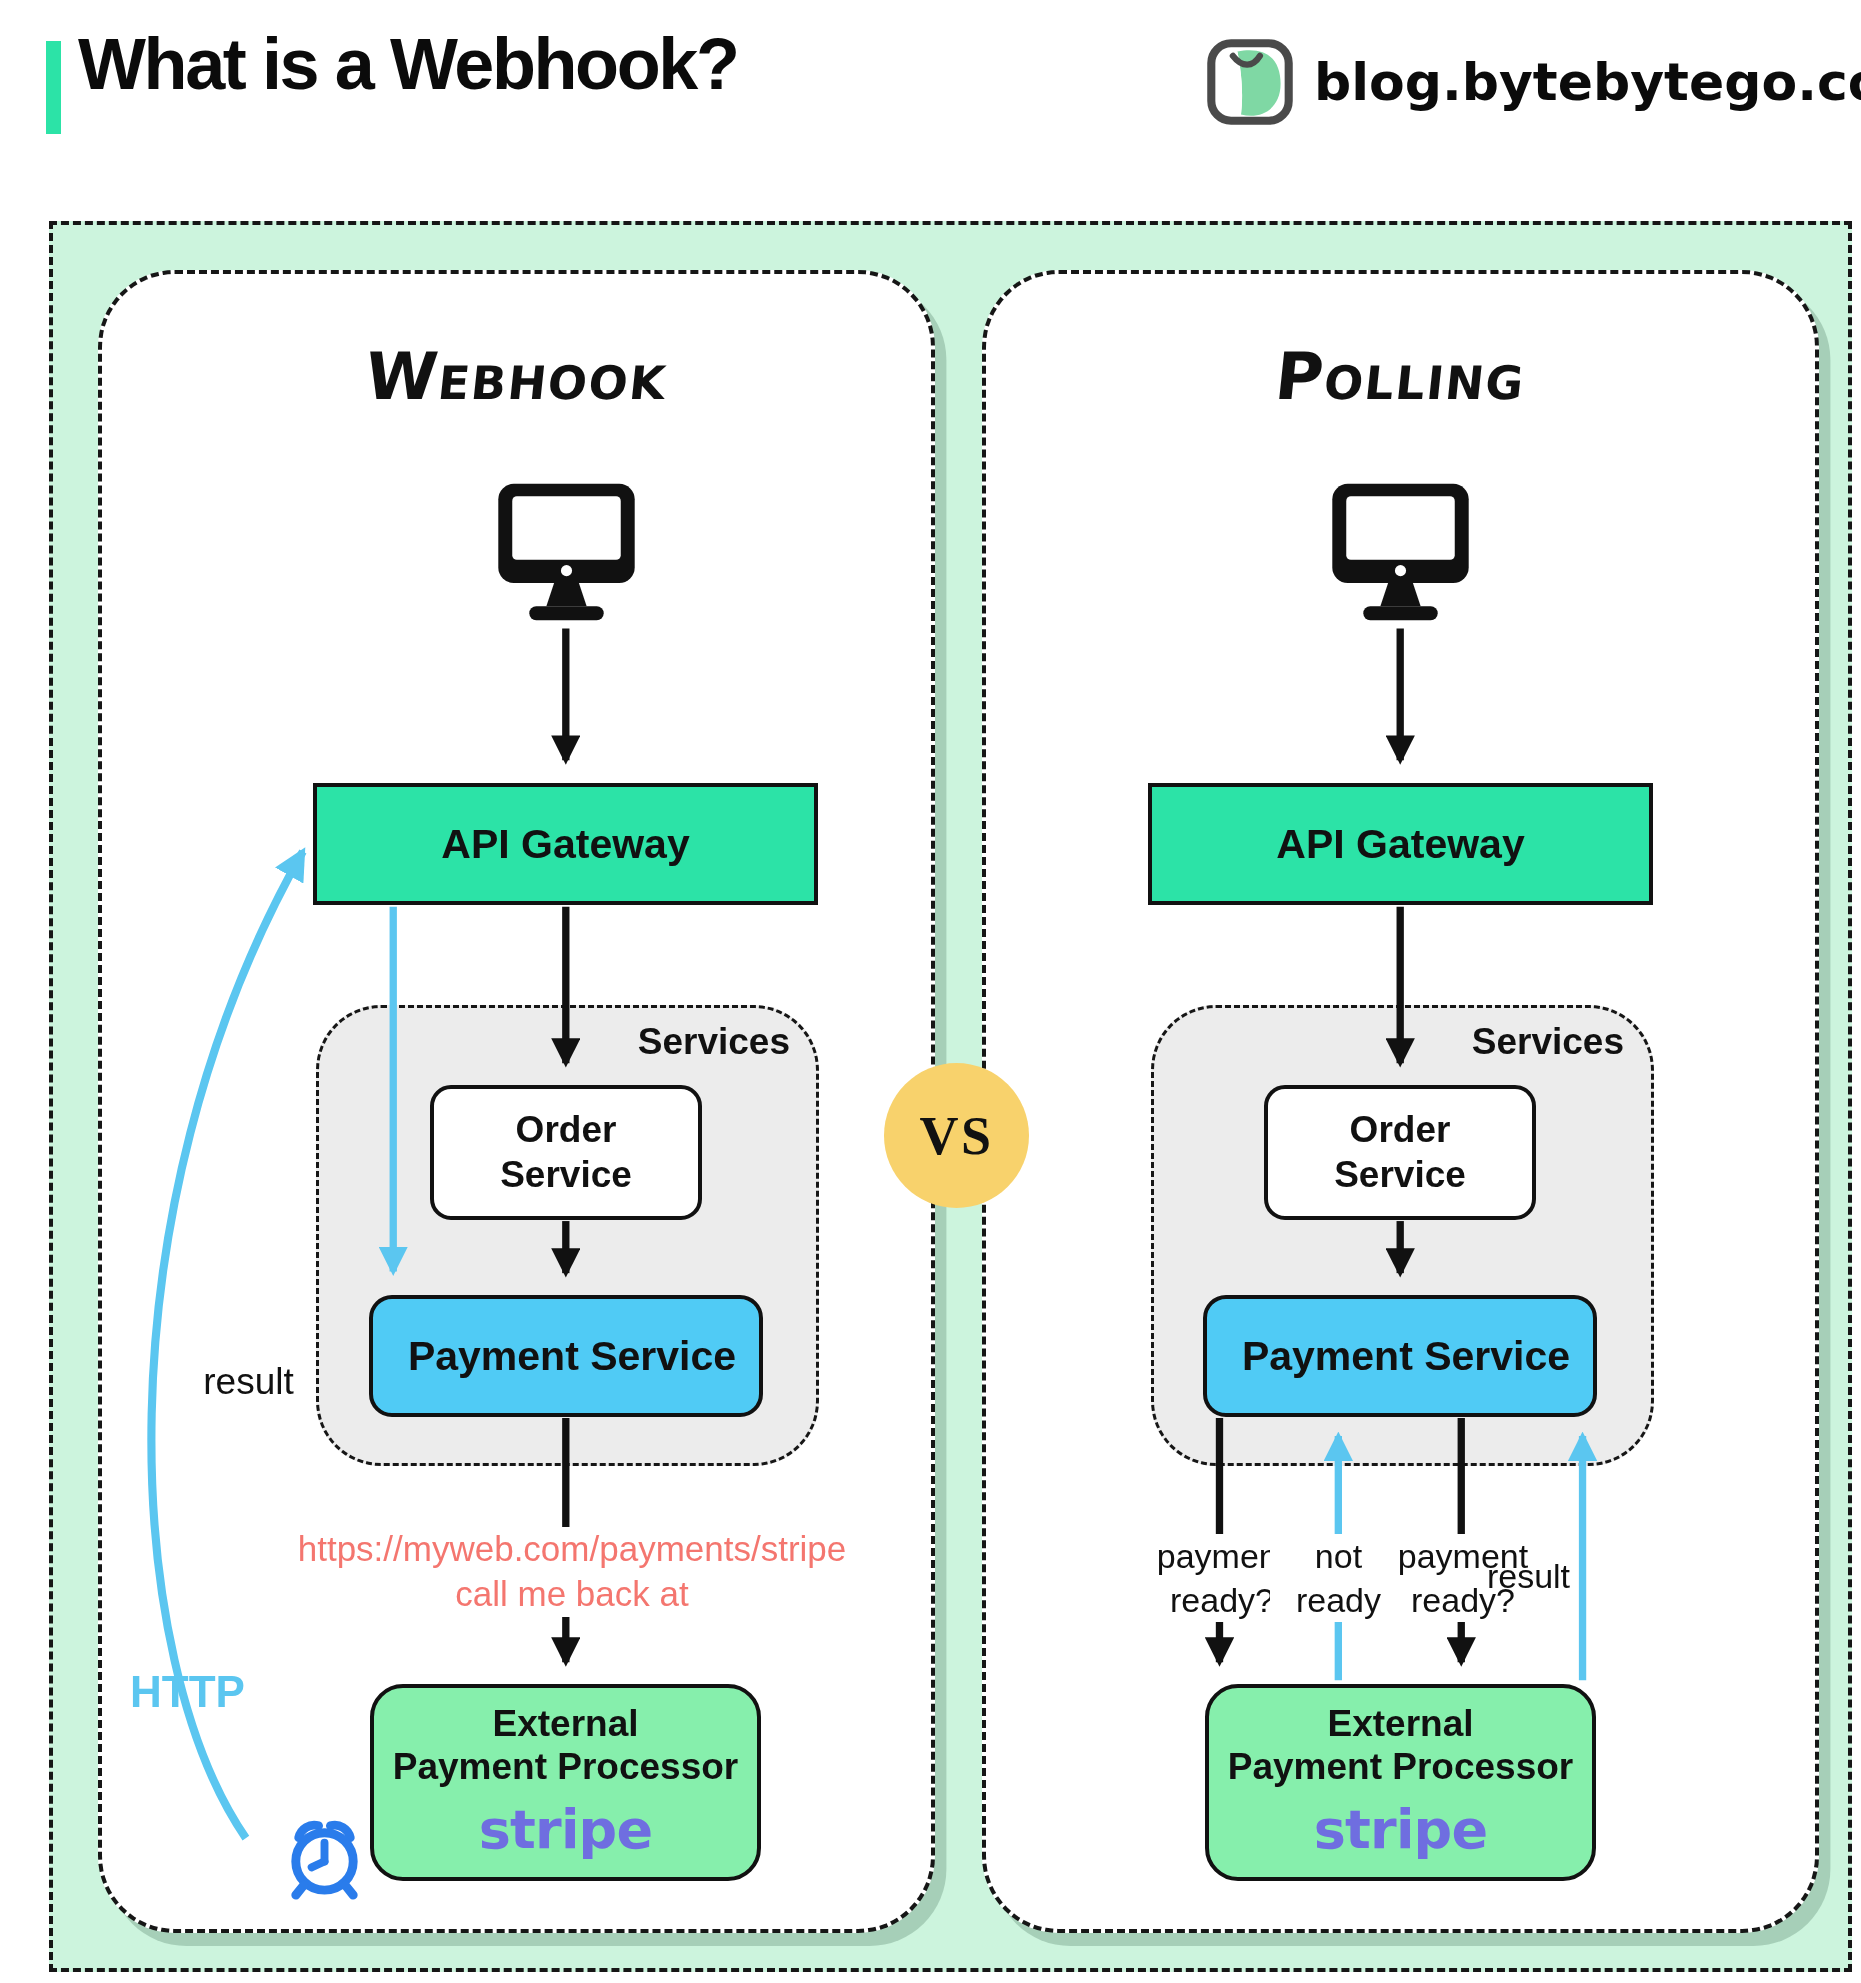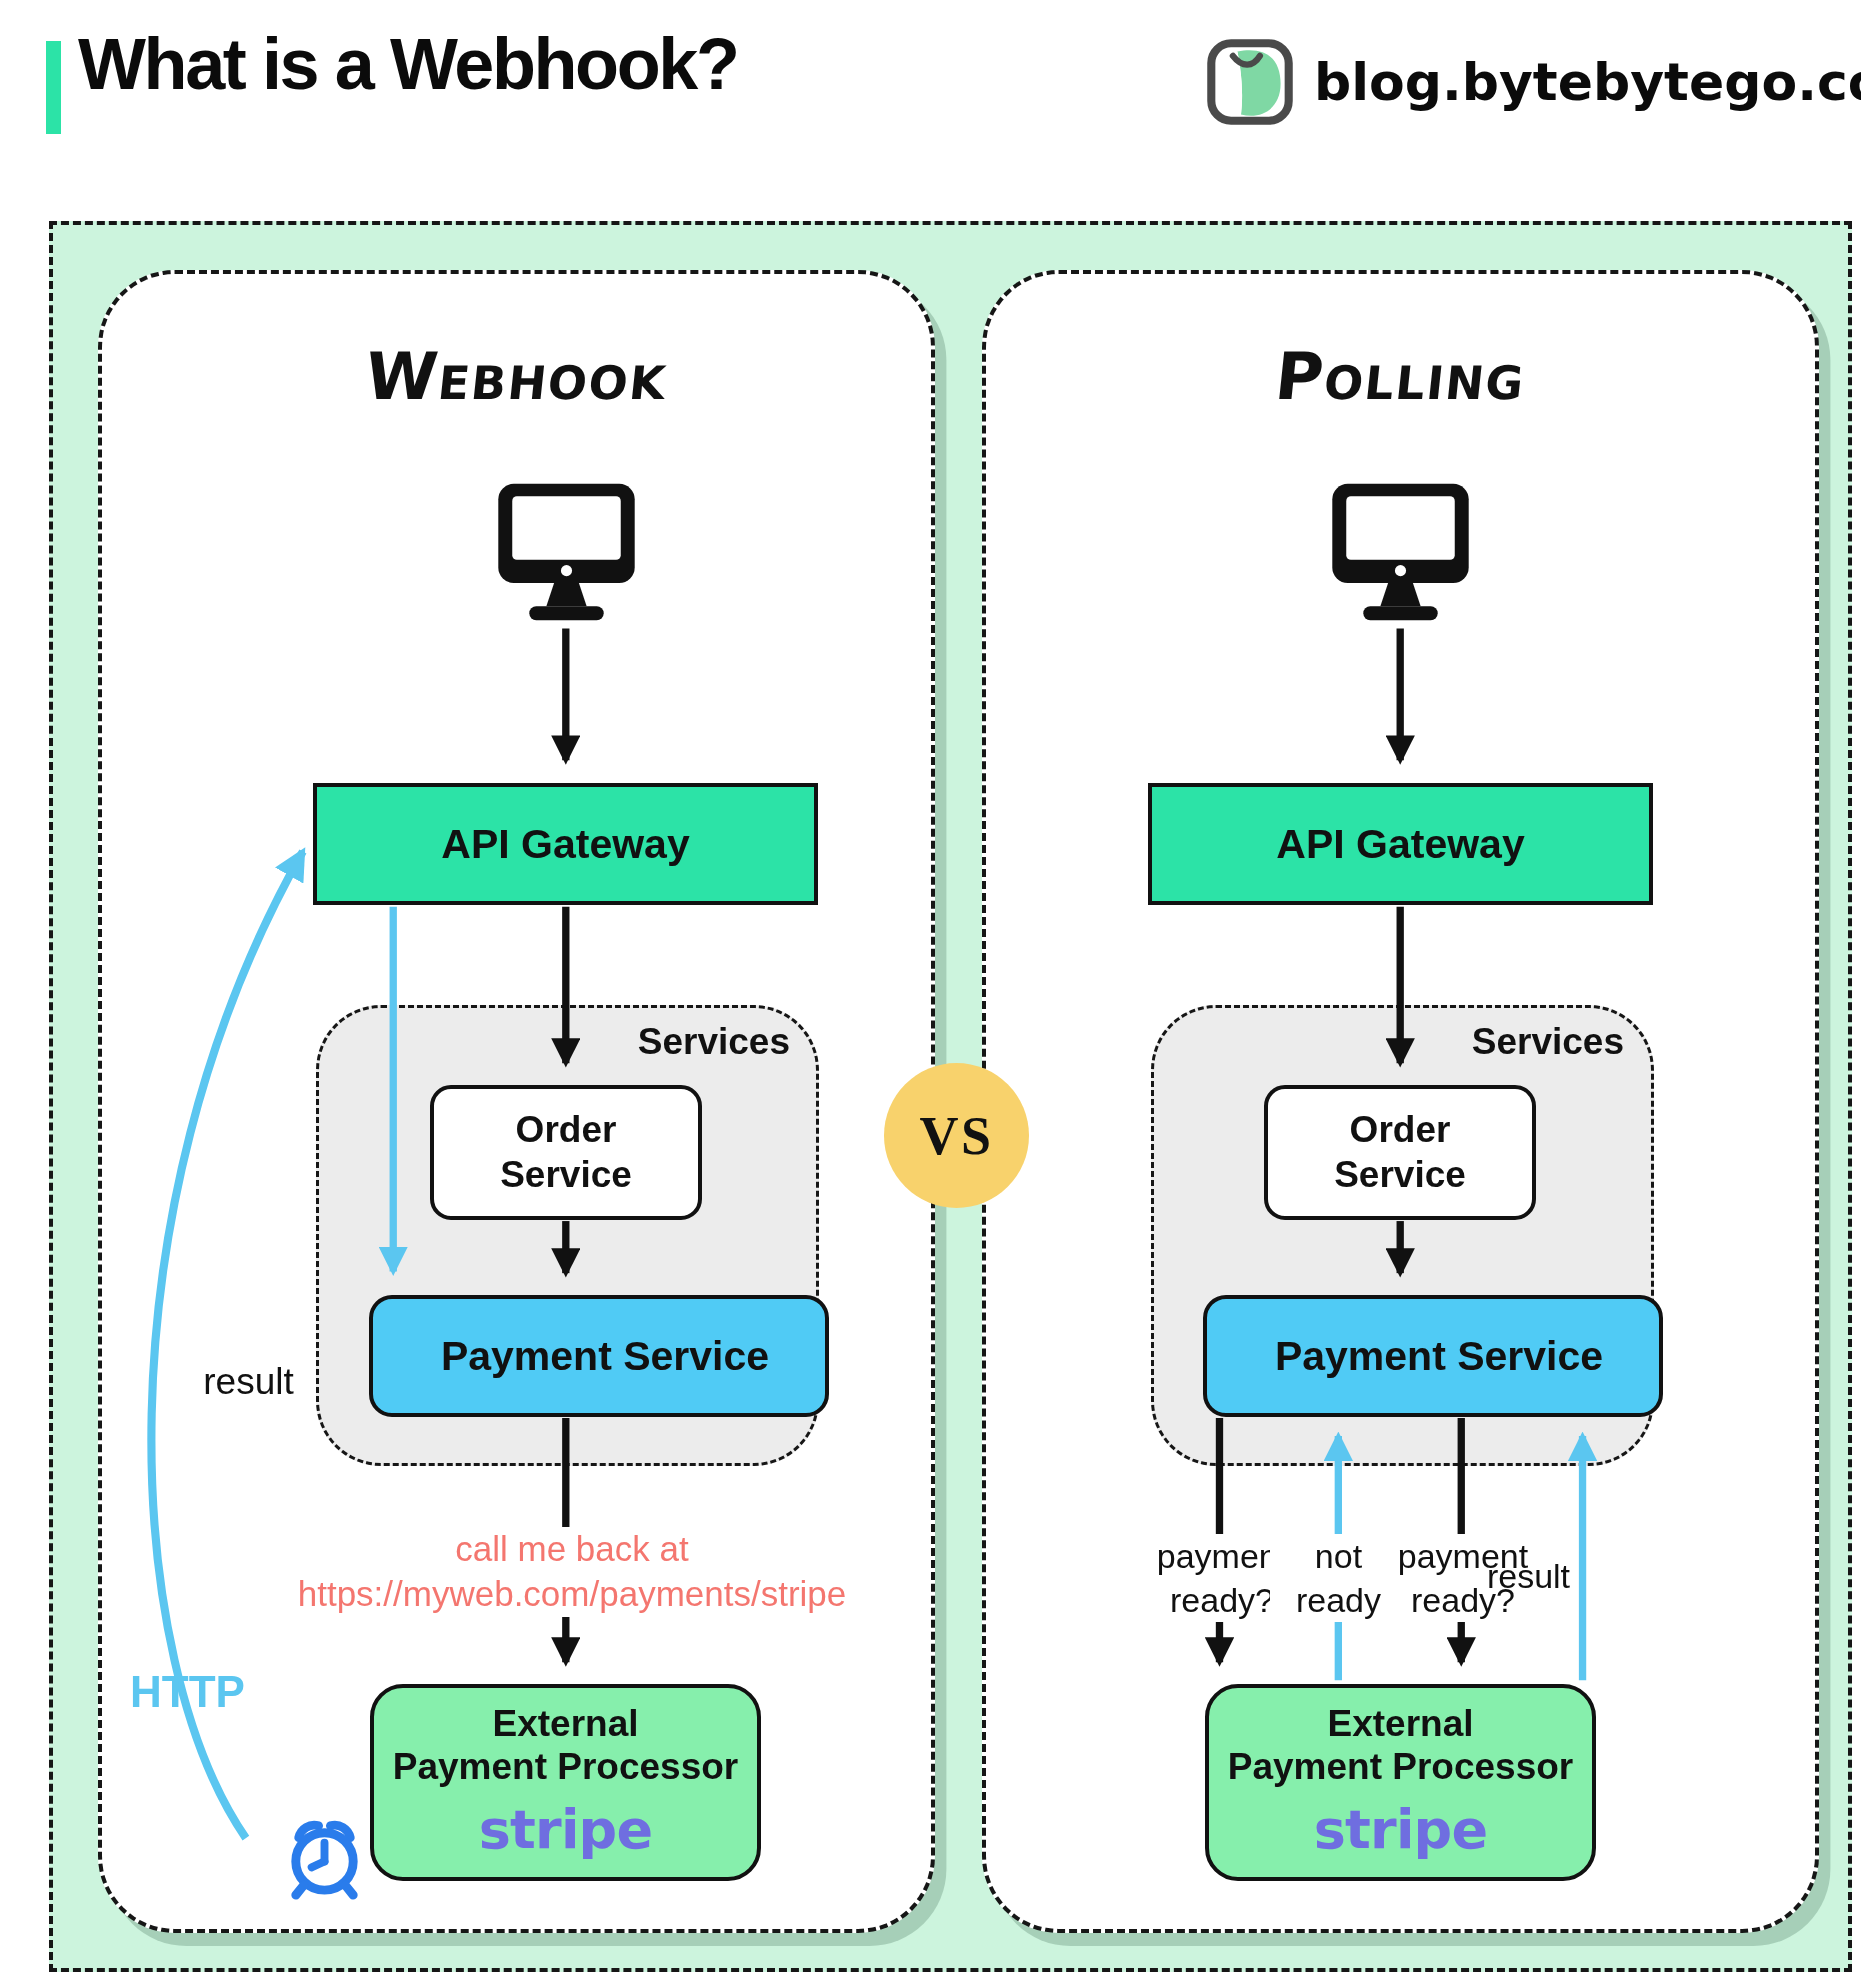--- a/index.html
+++ b/index.html
@@ -49,7 +49,7 @@
          justify-content:center;font-size:37px;font-weight:700;line-height:1.2;z-index:2;}
   #wh-order{left:430px;} #po-order{left:1264px;}
 
-  .payment{position:absolute;top:1295px;width:460px;height:122px;background:var(--payment-blue);
+  .payment{position:absolute;top:1295px;width:394px;height:122px;background:var(--payment-blue);
            border:4.1px solid var(--ink);border-radius:23px;box-sizing:border-box;display:flex;align-items:center;
            justify-content:center;font-size:41px;font-weight:700;z-index:2;padding-left:12px;}
   #wh-payment{left:369px;} #po-payment{left:1203px;}

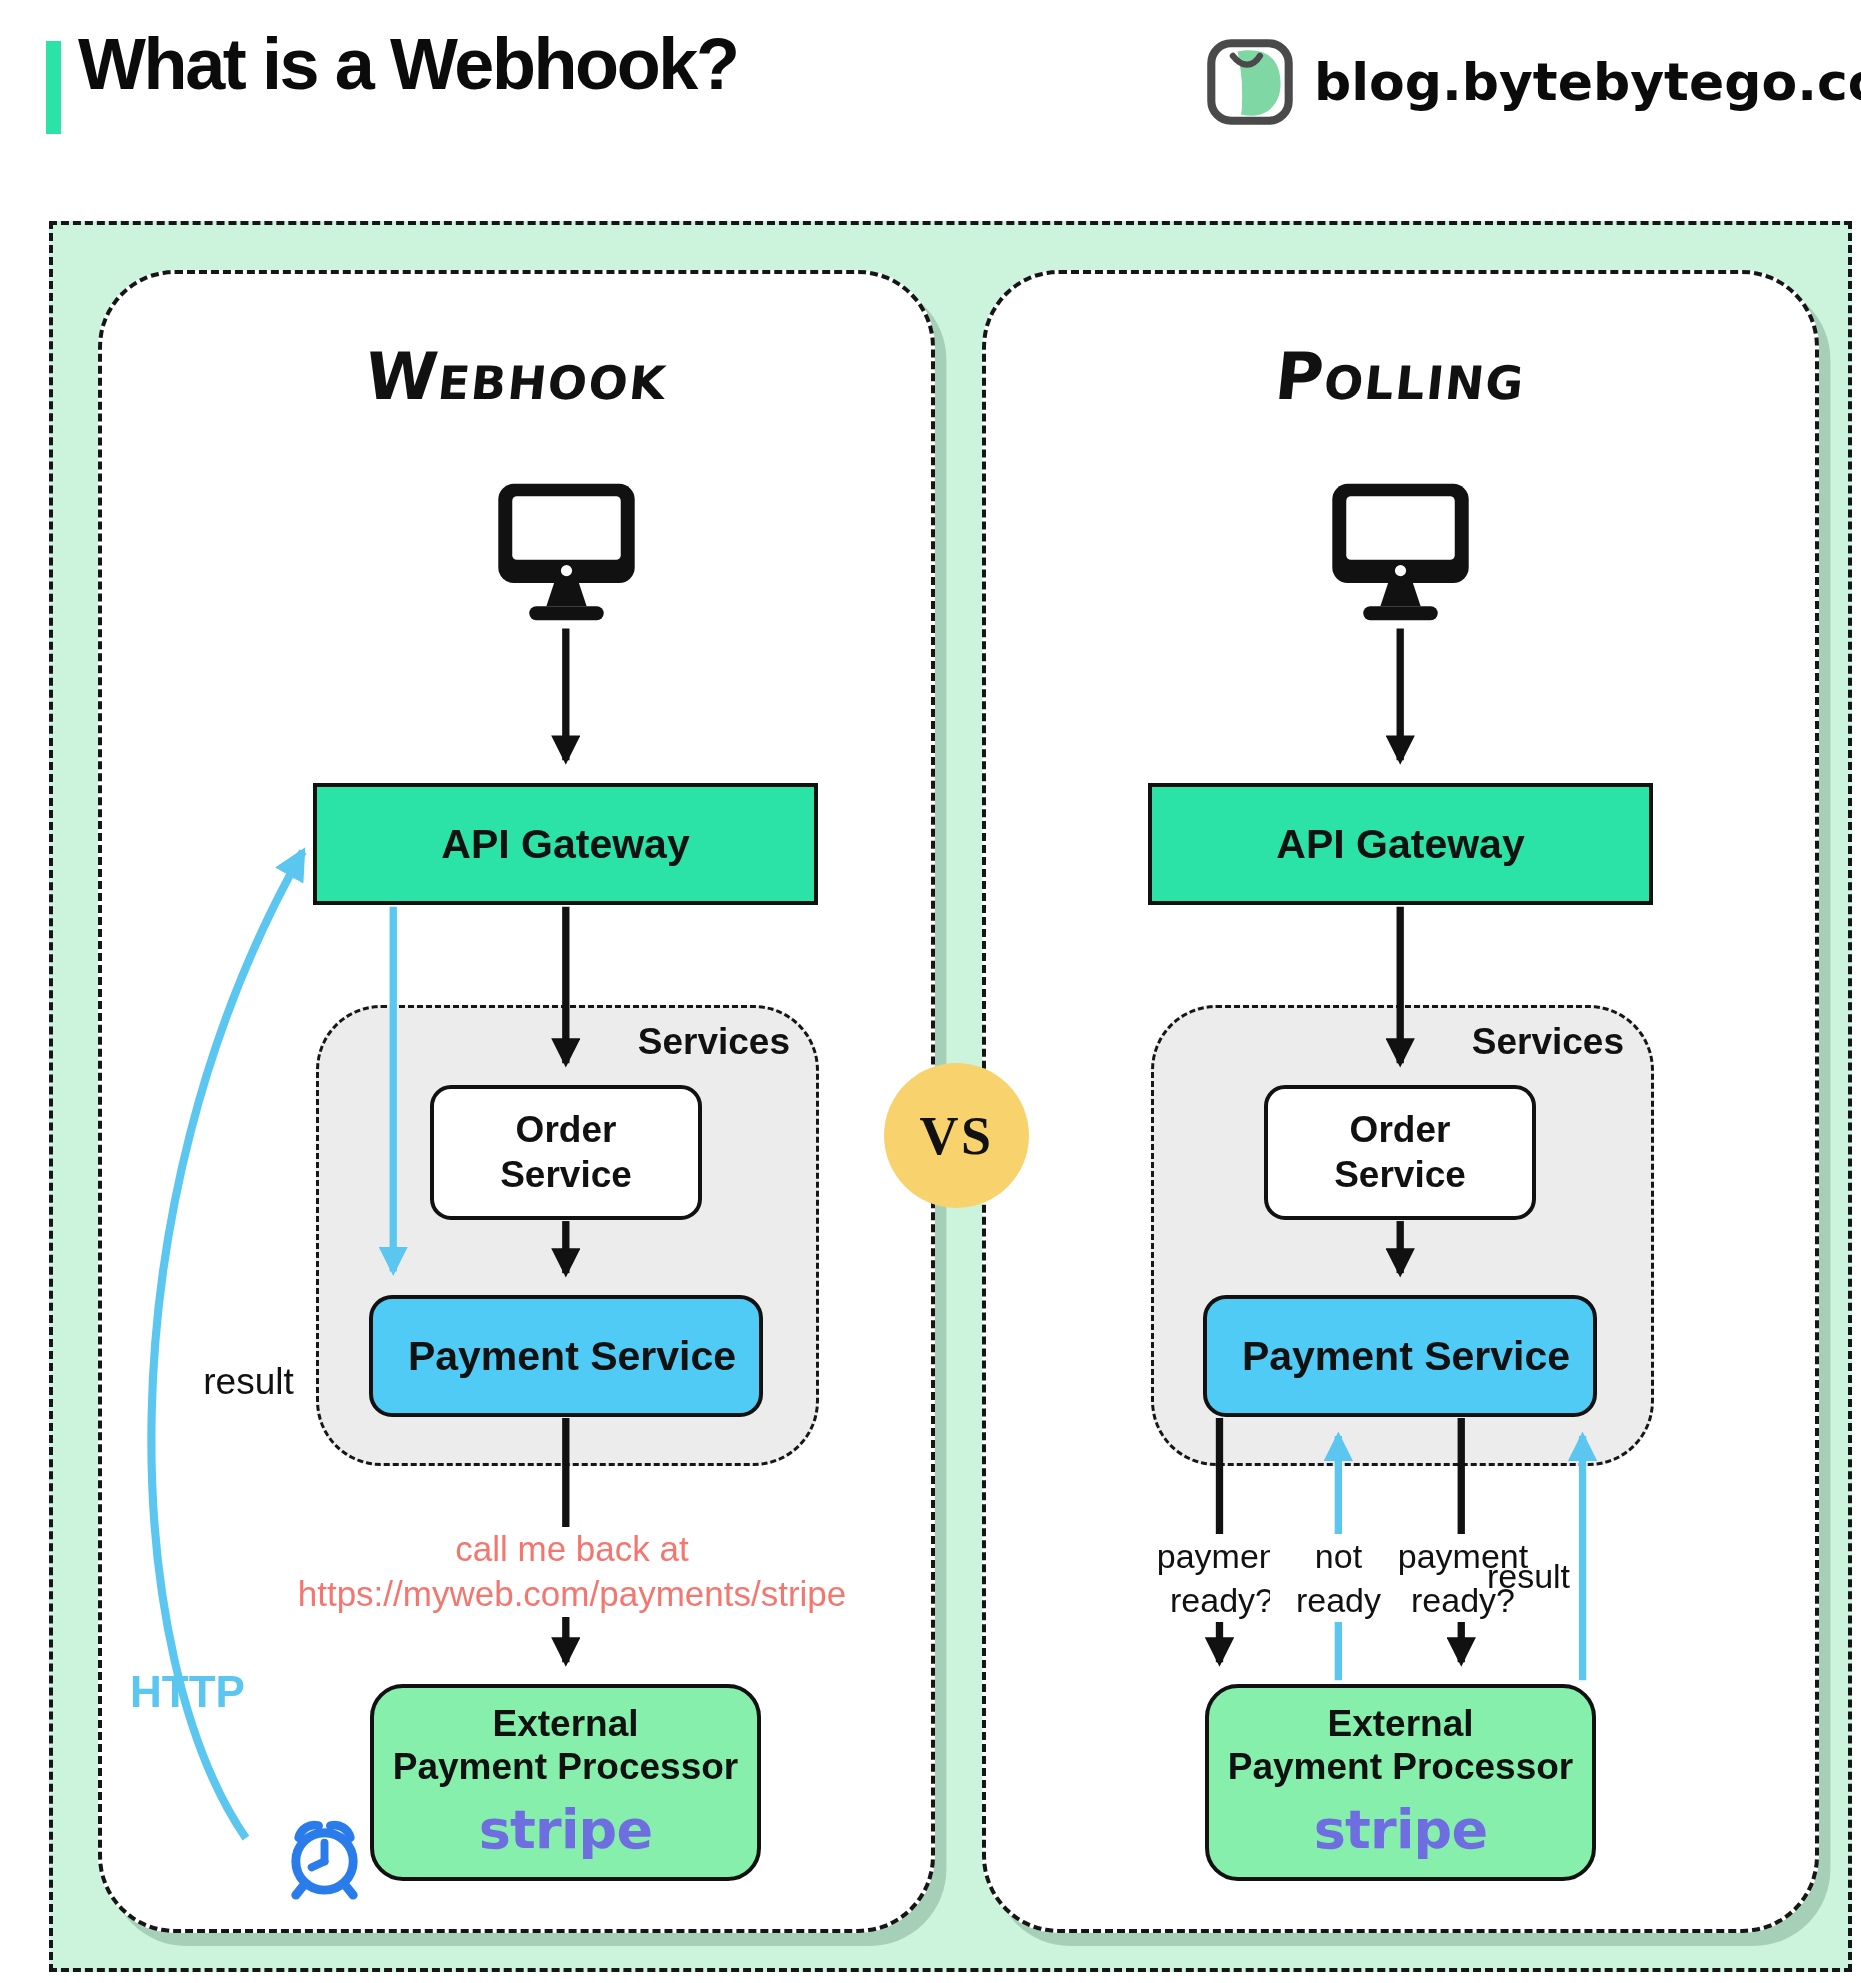--- a/index.html
+++ b/index.html
@@ -185,8 +185,8 @@
   </svg>
 
   <div class="callback">
+    <div>https://myweb.com/payments/stripe</div>
     <div>call me back at</div>
-    <div>https://myweb.com/payments/stripe</div>
   </div>
   <div class="result-wh">result</div>
   <div class="http-label">HTTP</div>

